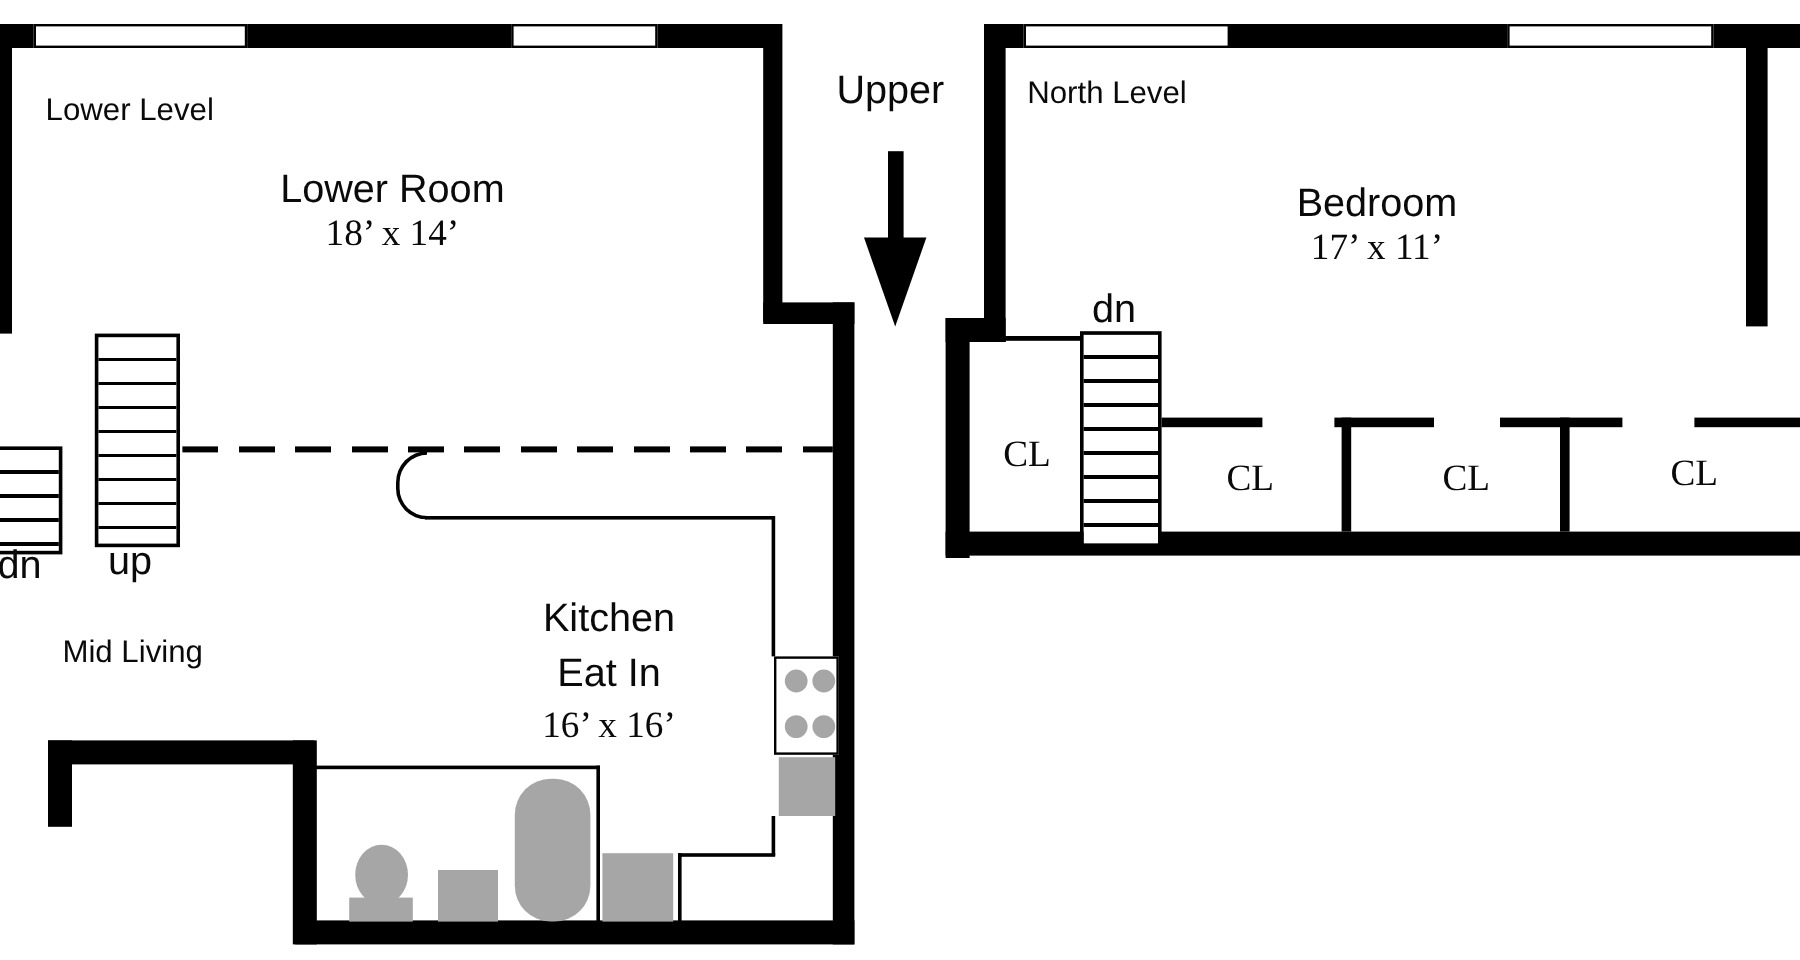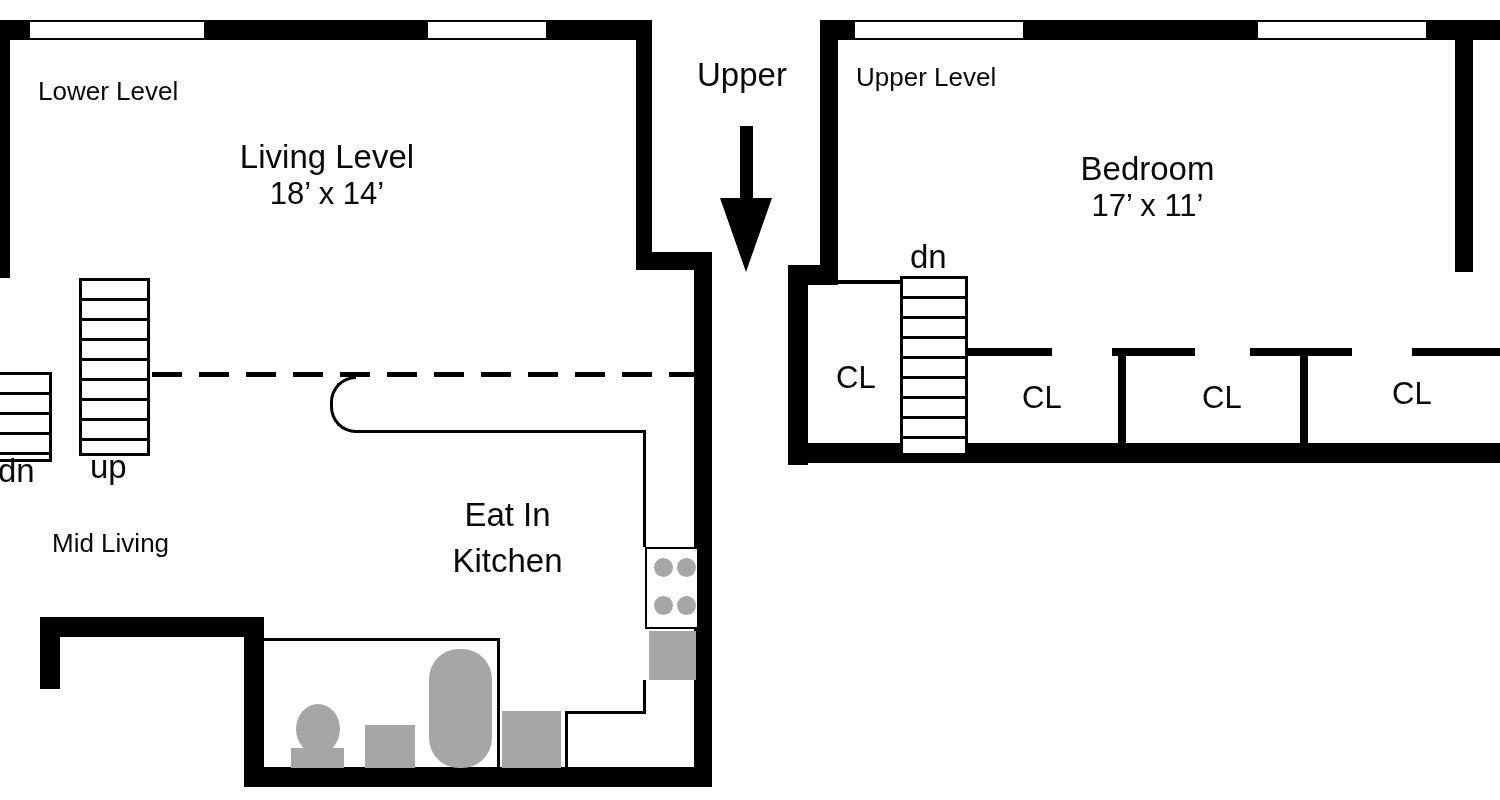--- a/index.html
+++ b/index.html
@@ -108,7 +108,7 @@
 
   <div class="stairs" style="left:900px;top:276px;width:68px;height:180px;"></div>
 
-  <div class="txt t26" style="left:856px;top:62px;">Upper Level</div>
+  <div class="txt t26" style="left:856px;top:62px;">North Level</div>
   <div class="cblock" style="left:995px;top:150px;width:305px;">
     <div class="t33">Bedroom</div>
     <div class="t31">17’ x 11’</div>

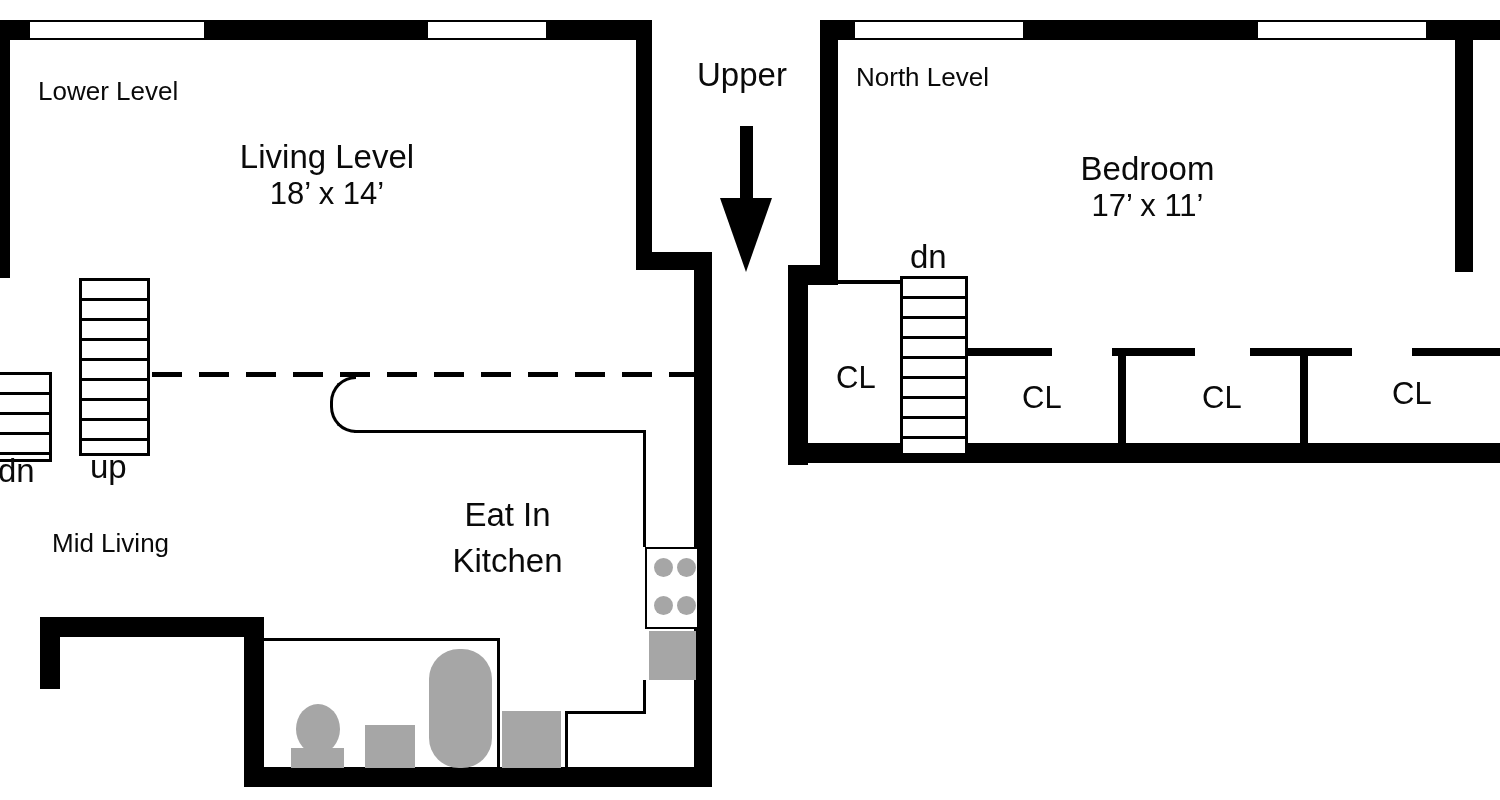--- a/index.html
+++ b/index.html
@@ -74,7 +74,7 @@
 
   <div class="txt t26" style="left:38px;top:76px;">Lower Level</div>
   <div class="cblock" style="left:177px;top:138px;width:300px;">
-    <div class="t33">Living Level</div>
+    <div class="t33">Lower Room</div>
     <div class="t31">18’ x 14’</div>
   </div>
   <div class="txt t33" style="left:90px;top:448px;">up</div>

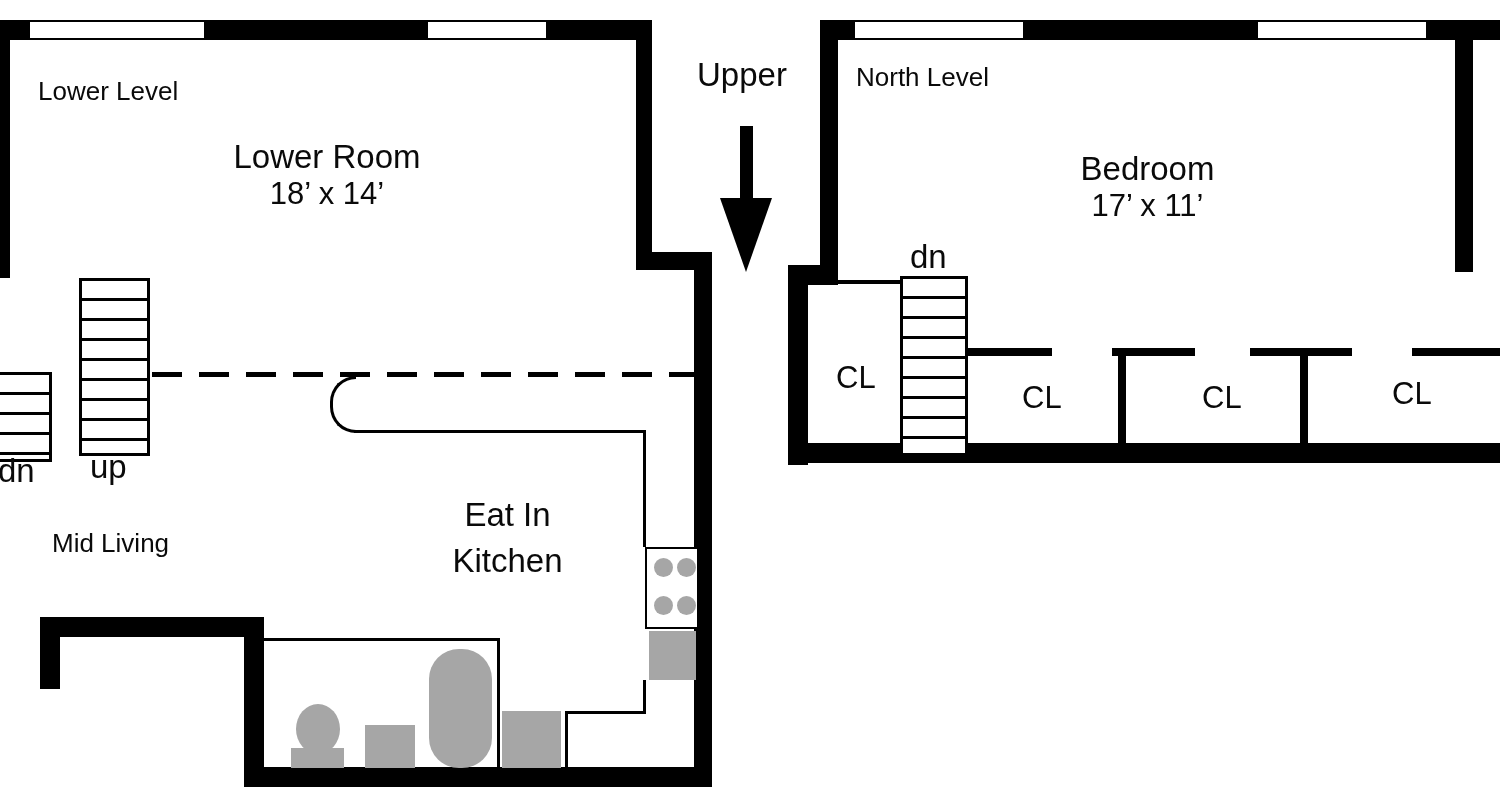--- a/index.html
+++ b/index.html
@@ -19,7 +19,7 @@
   .fix{position:absolute;background:#a6a6a6;}
   .txt{position:absolute;white-space:nowrap;}
   .t26{font-size:26px;}
-  .t31{font-size:31px;}
+  .t31{font-size:31px;font-family:Liberation Serif, serif;}
   .t33{font-size:33px;}
   .cblock{position:absolute;text-align:center;}
   .shaft{position:absolute;background:#000;}

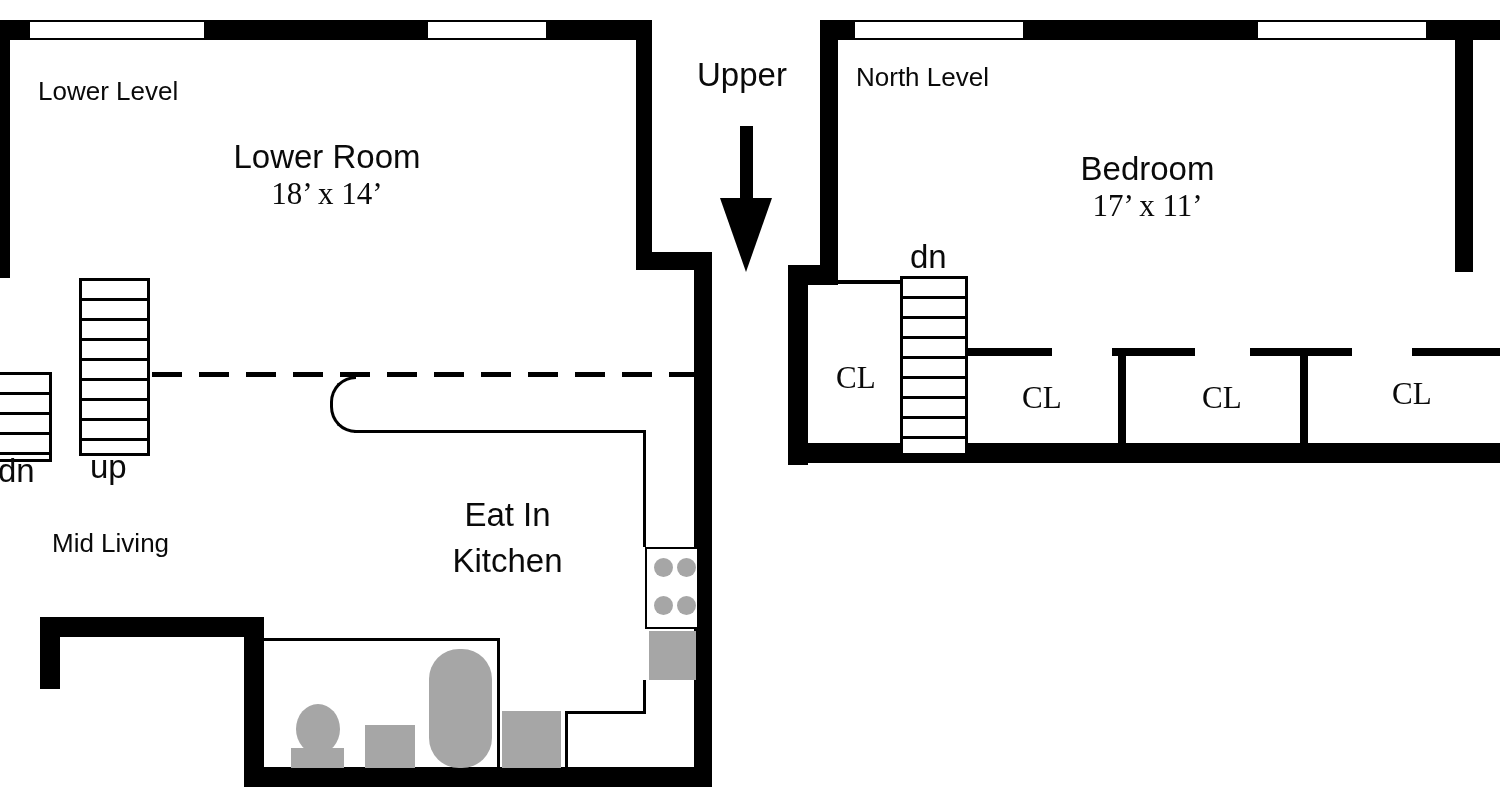--- a/index.html
+++ b/index.html
@@ -81,8 +81,8 @@
   <div class="txt t33" style="left:-2px;top:452px;">dn</div>
   <div class="txt t26" style="left:52px;top:528px;">Mid Living</div>
   <div class="cblock" style="left:400px;top:492px;width:215px;line-height:1.38;">
+    <div class="t33">Kitchen</div>
     <div class="t33">Eat In</div>
-    <div class="t33">Kitchen</div>
   </div>
 
   <div class="txt t33" style="left:697px;top:56px;">Upper</div>

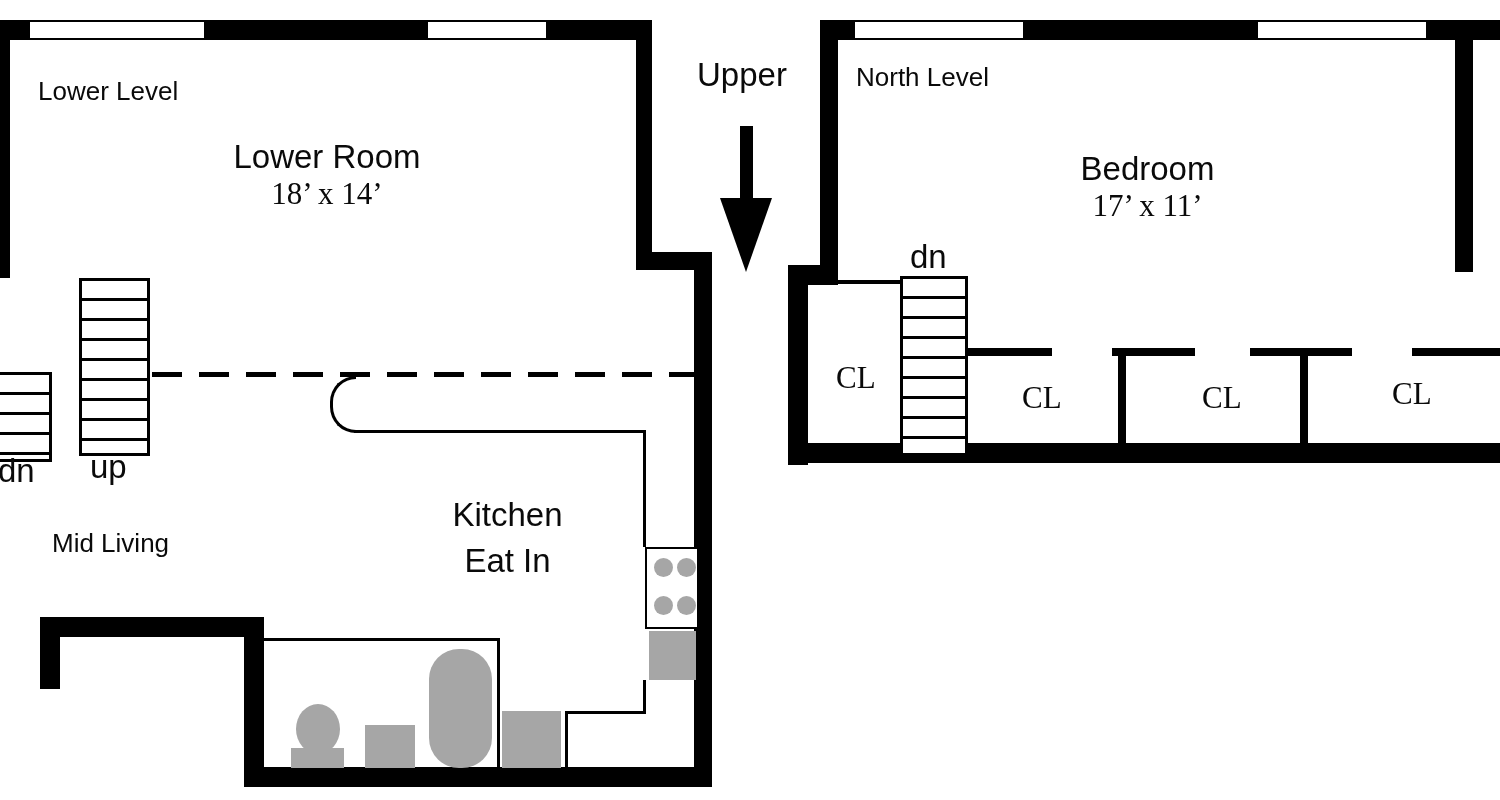--- a/index.html
+++ b/index.html
@@ -83,6 +83,7 @@
   <div class="cblock" style="left:400px;top:492px;width:215px;line-height:1.38;">
     <div class="t33">Kitchen</div>
     <div class="t33">Eat In</div>
+    <div class="t31">16’ x 16’</div>
   </div>
 
   <div class="txt t33" style="left:697px;top:56px;">Upper</div>

